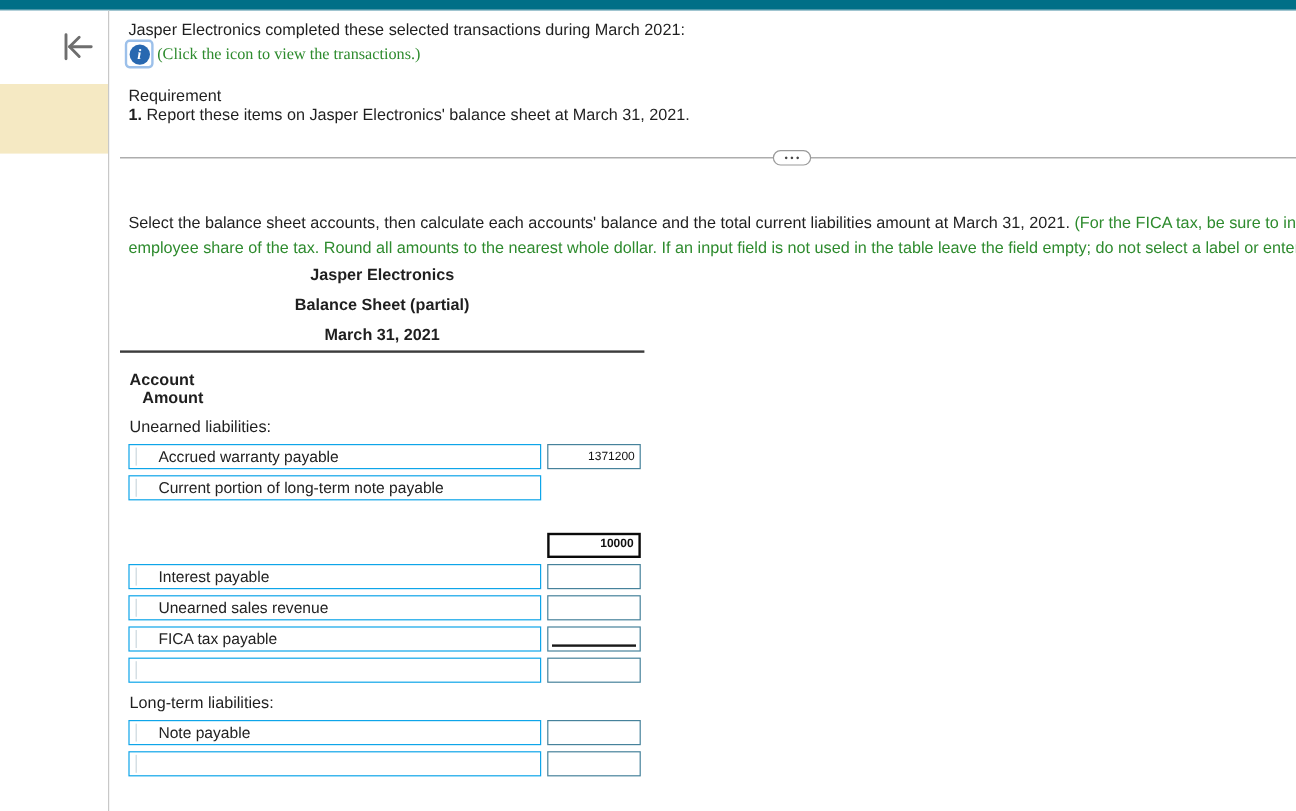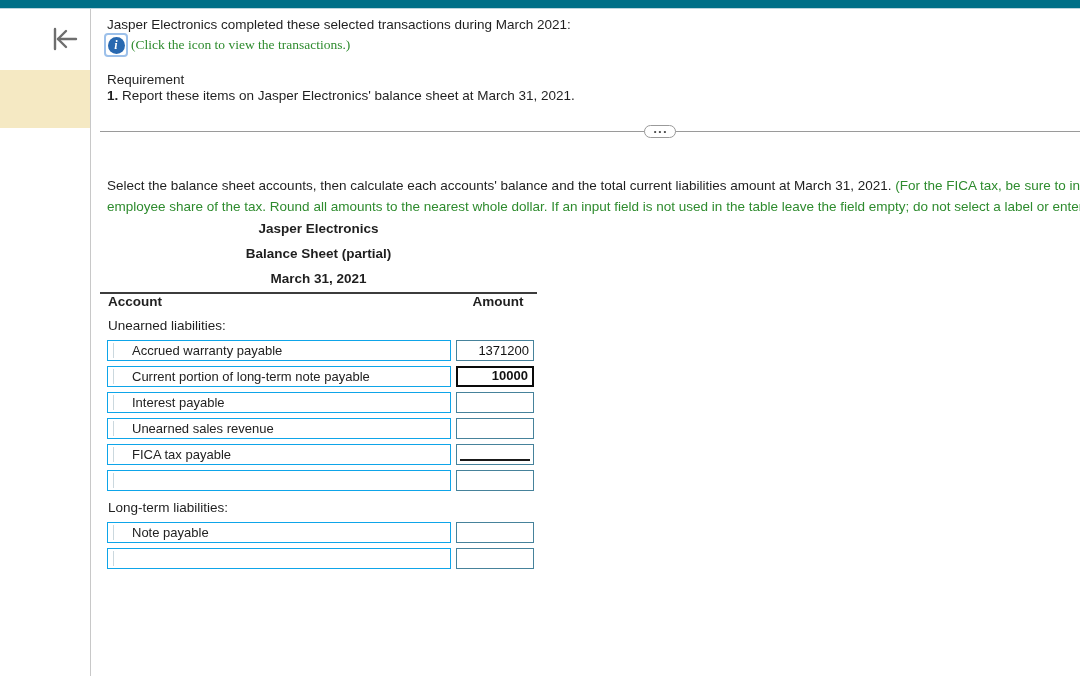--- a/index.html
+++ b/index.html
@@ -37,7 +37,7 @@
   .stmt-title{text-align:center;font-weight:bold;line-height:16px;}
   .mt9{margin-top:9px;}
   .stmt-rule{border-top:2px solid #3c3c3c;margin-top:5px;}
-  .hdr-row{display:flex;padding-top:0;align-items:flex-end;}
+  .hdr-row{display:flex;padding-top:15px;align-items:flex-start;flex-direction:column;}
   .hdr-account{flex:1;padding-left:8px;font-weight:bold;}
   .hdr-amount{width:78px;text-align:center;font-weight:bold;margin-left:5px;}
   .section-label{padding-left:8px;margin-top:9px;margin-bottom:6px;line-height:16px;}

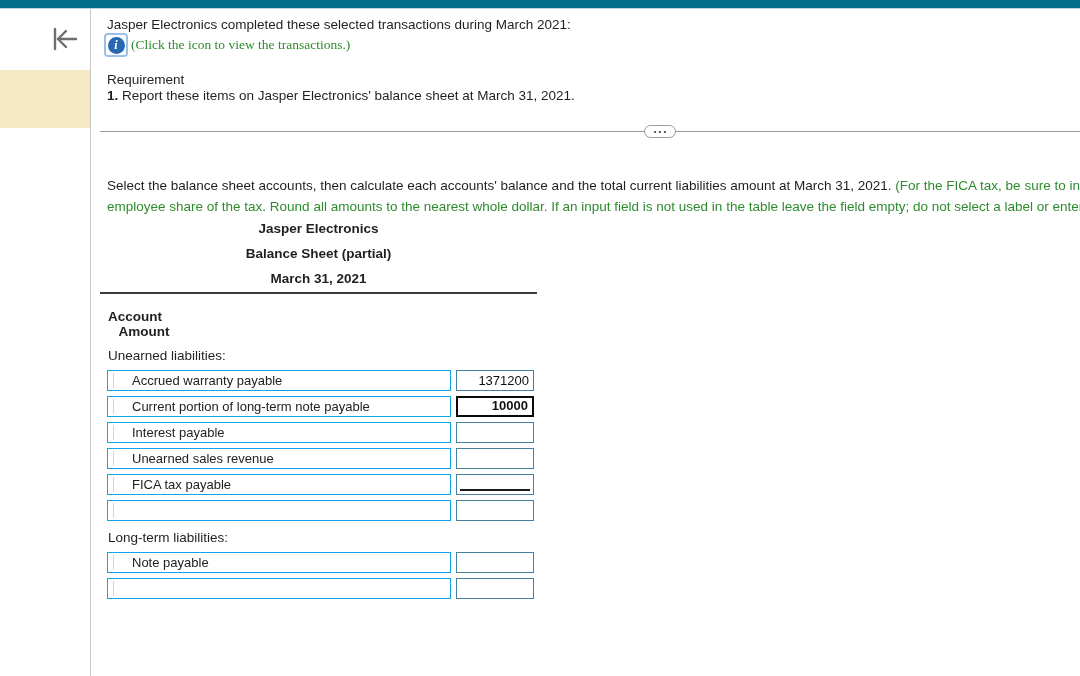--- a/index.html
+++ b/index.html
@@ -44,7 +44,7 @@
   .acct-row{display:flex;margin:0 0 5px 7px;}
   .acct-box{position:relative;width:344px;height:21px;border:1px solid #0ea5e9;box-sizing:border-box;background:#fff;font-size:13px;line-height:19px;padding-left:24px;color:#222;cursor:pointer;}
   .acct-box::before{content:"";position:absolute;left:5px;top:2px;bottom:2px;width:1px;background:#cbd8de;}
-  .amt-box{position:relative;width:78px;height:21px;margin-left:5px;border:1px solid #46829b;box-sizing:border-box;background:#fff;text-align:right;padding-right:4px;font-size:13px;line-height:19px;color:#111;cursor:text;}
+  .amt-box{position:relative;width:78px;height:21px;margin-left:5px;border:1px solid #46829b;box-sizing:border-box;background:#fff;text-align:right;padding-right:4px;font-size:10px;line-height:19px;color:#111;cursor:text;}
   .amt-box.focused{border:2px solid #0a0a0a;font-weight:bold;line-height:16px;}
   .amt-box.underlined::after{content:"";position:absolute;left:3px;right:3px;bottom:3px;height:2px;background:#1a1a1a;}
 </style>

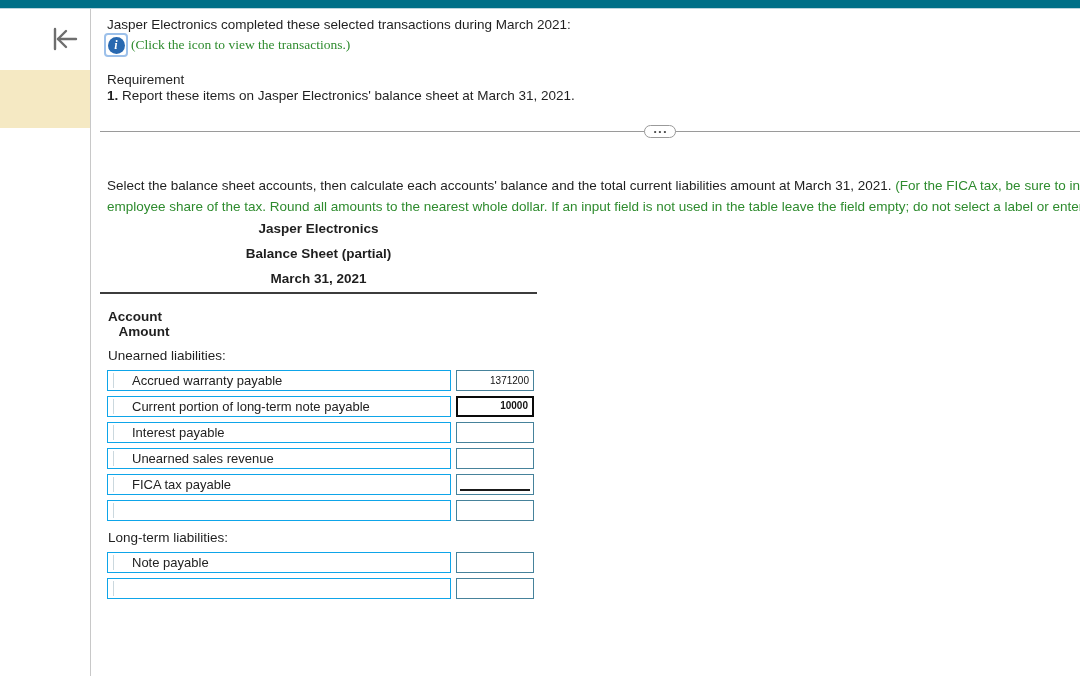--- a/index.html
+++ b/index.html
@@ -45,7 +45,7 @@
   .acct-box{position:relative;width:344px;height:21px;border:1px solid #0ea5e9;box-sizing:border-box;background:#fff;font-size:13px;line-height:19px;padding-left:24px;color:#222;cursor:pointer;}
   .acct-box::before{content:"";position:absolute;left:5px;top:2px;bottom:2px;width:1px;background:#cbd8de;}
   .amt-box{position:relative;width:78px;height:21px;margin-left:5px;border:1px solid #46829b;box-sizing:border-box;background:#fff;text-align:right;padding-right:4px;font-size:10px;line-height:19px;color:#111;cursor:text;}
-  .amt-box.focused{border:2px solid #0a0a0a;font-weight:bold;line-height:16px;}
+  .amt-box.focused{border:2px solid #0a0a0a;font-weight:bold;line-height:16px;margin-top:48px;}
   .amt-box.underlined::after{content:"";position:absolute;left:3px;right:3px;bottom:3px;height:2px;background:#1a1a1a;}
 </style>
 </head>

